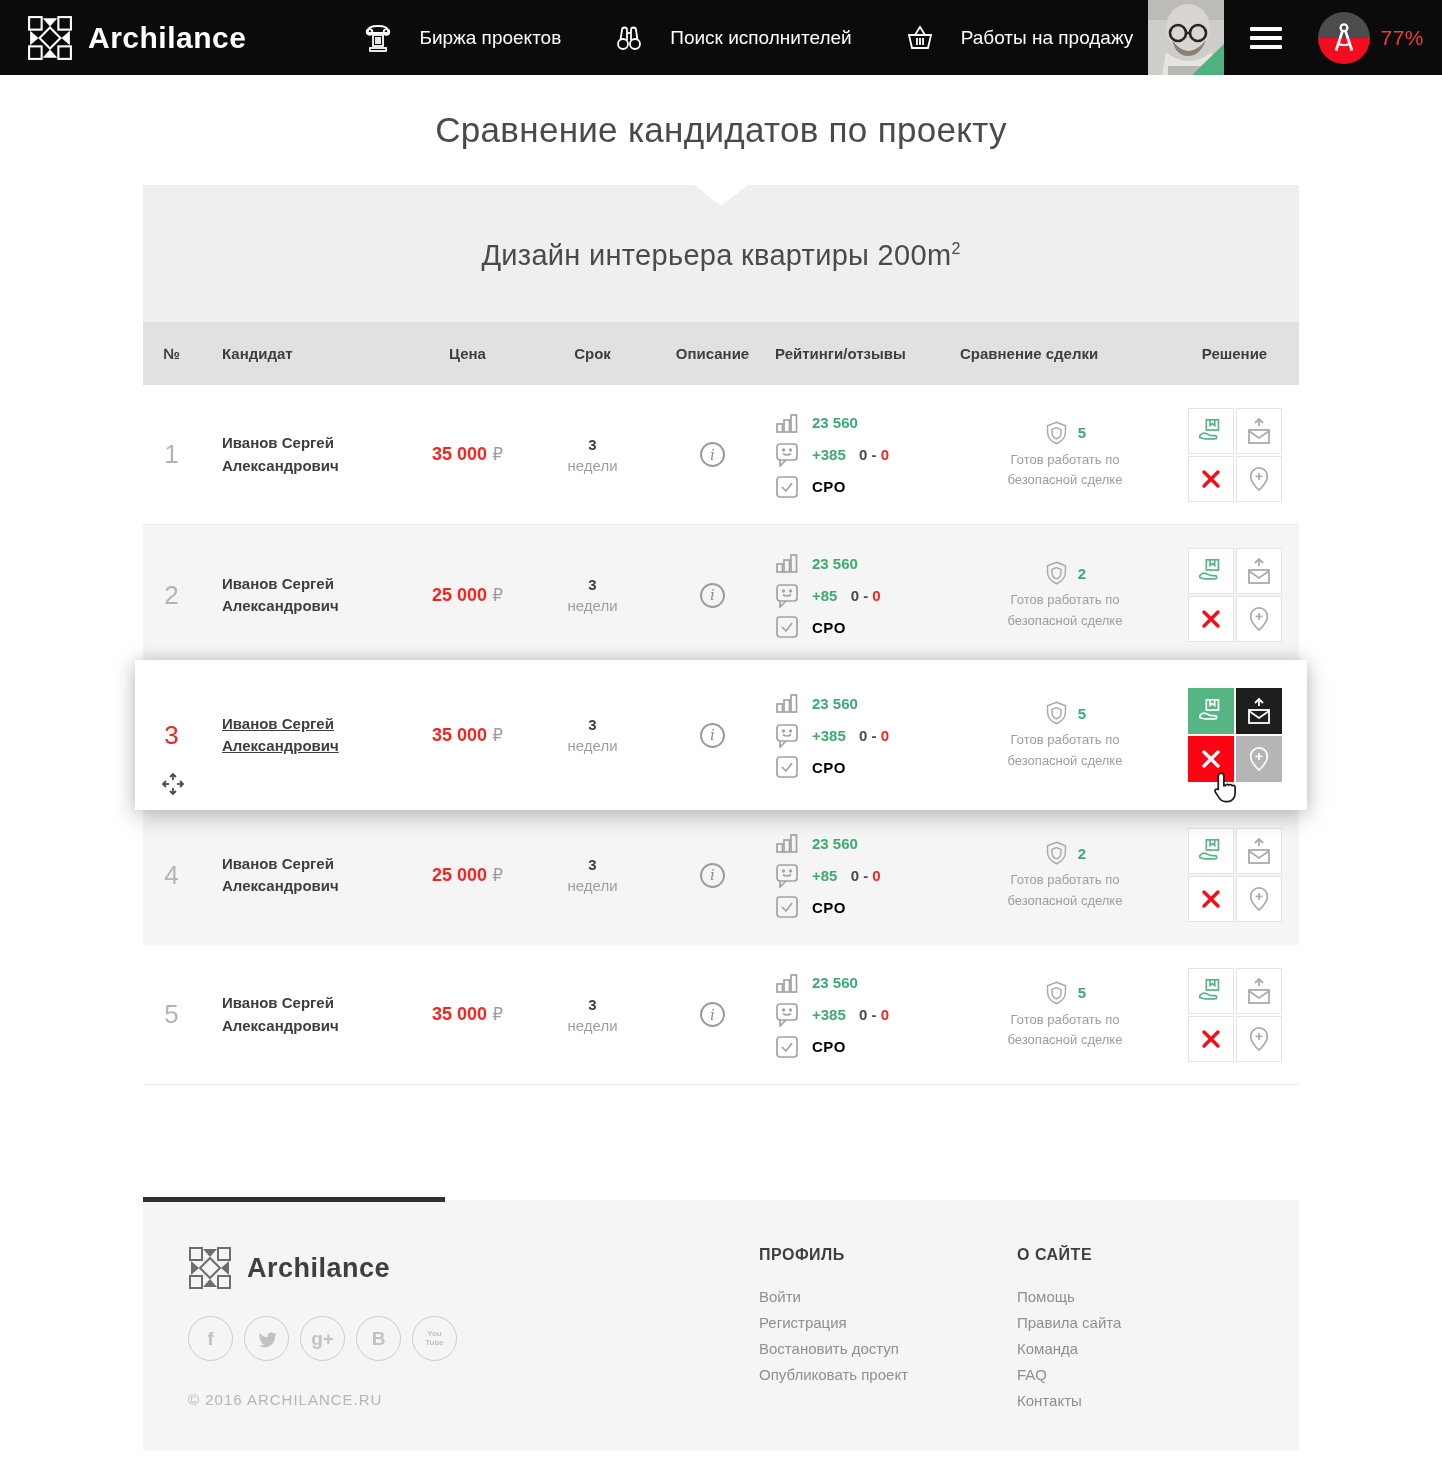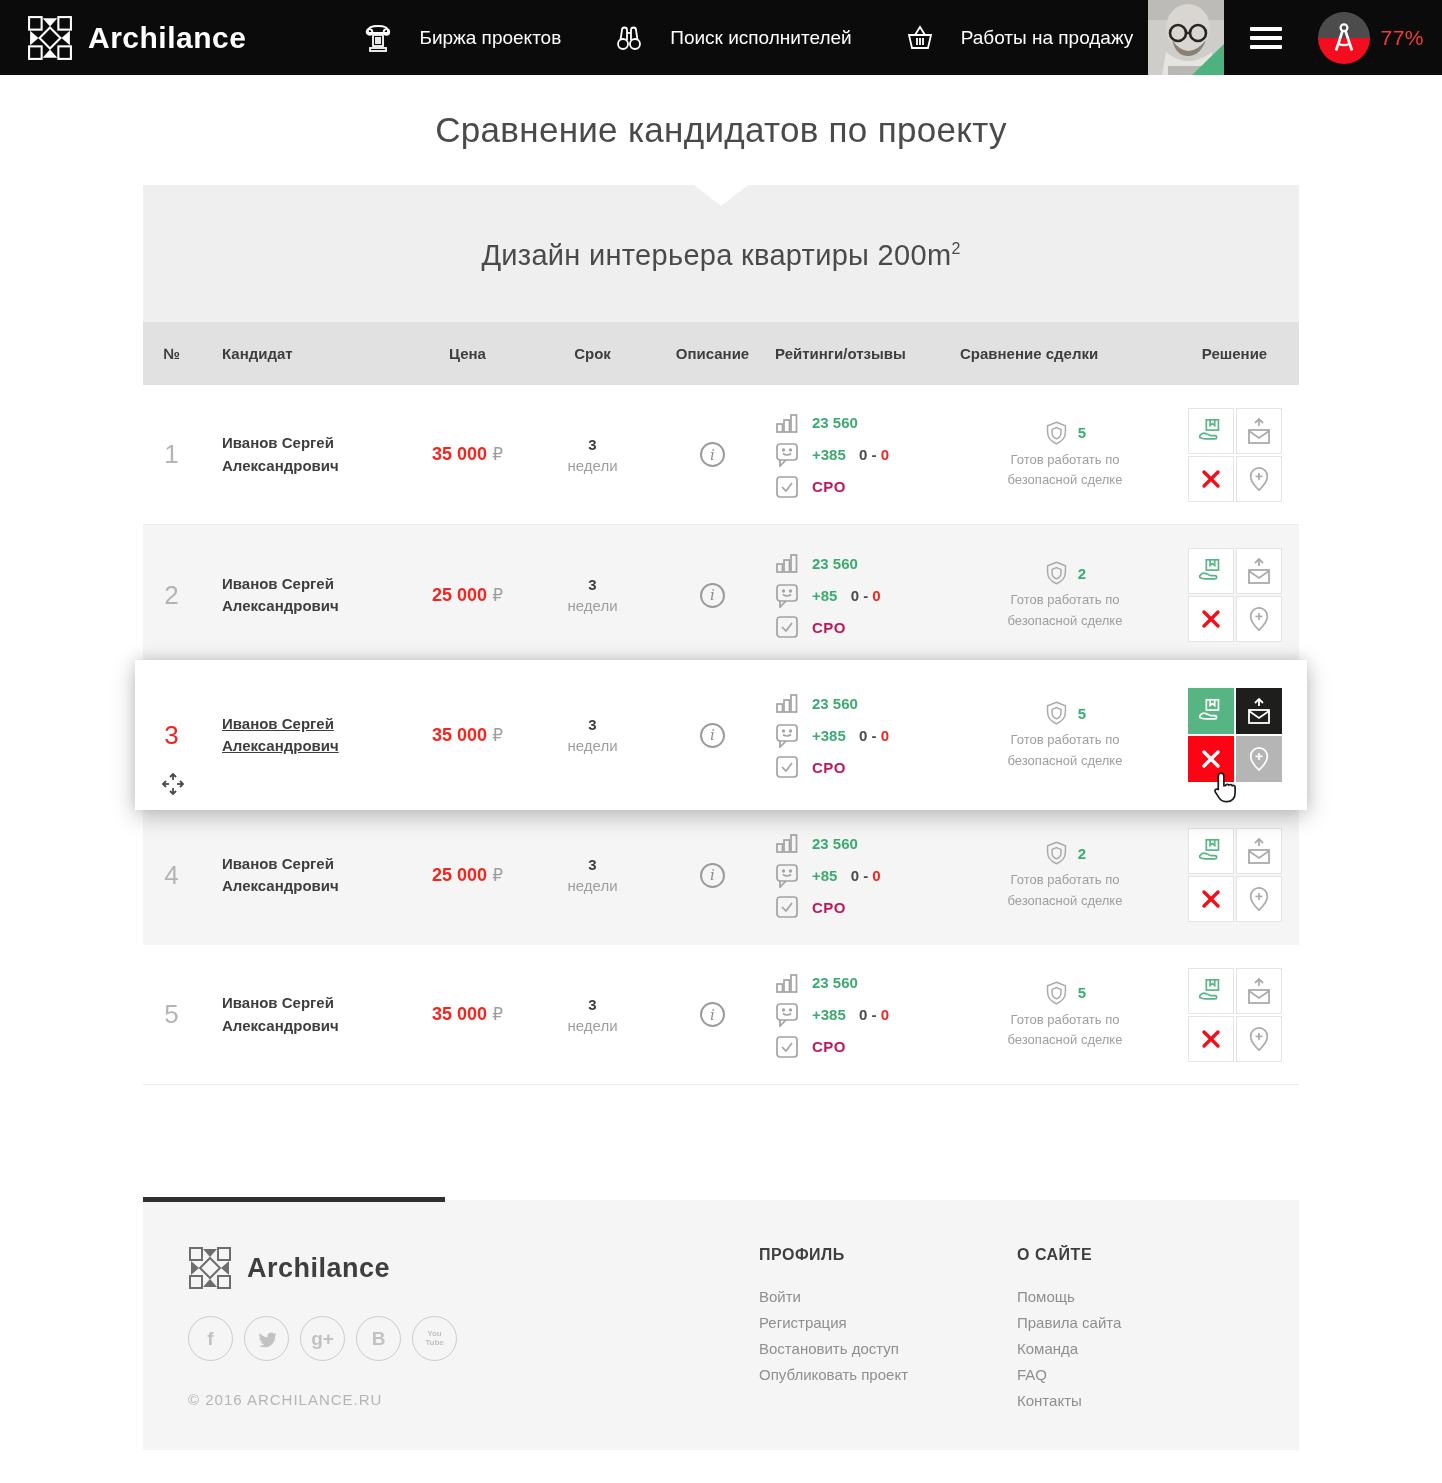--- a/index.html
+++ b/index.html
@@ -54,7 +54,7 @@
   .rline { display:flex; align-items:center; height:26px; }
   .rline svg { flex:none; }
   .rline .rtxt { margin-left:13px; font-size:15px; font-weight:bold; white-space:nowrap; }
-  .grn { color:#3cab72; } .red { color:#f2251f; } .drk { color:#4a4a4a; } .sro { color:#be185d; letter-spacing:.5px; }
+  .grn { color:#3cab72; } .red { color:#f2251f; } .drk { color:#4a4a4a; } .sro { color:#000000; letter-spacing:.5px; }
   .rsp { margin-left:9px; }
   .c-deal { text-align:center; }
   .deal-head { display:flex; align-items:center; justify-content:center; gap:9px; }

